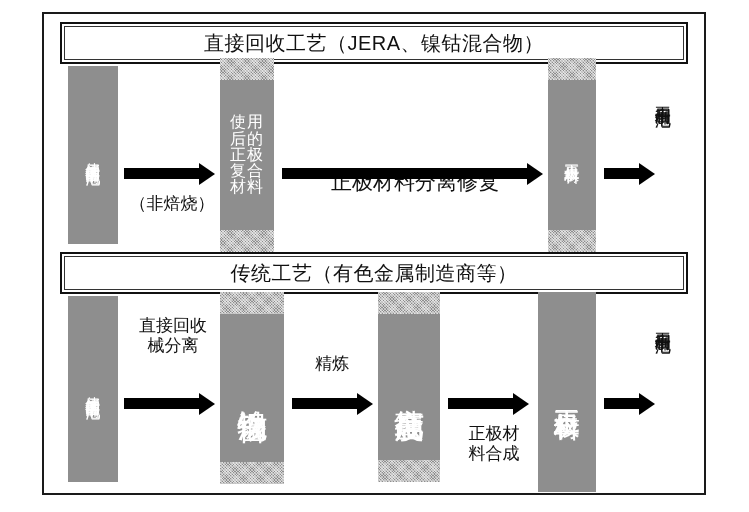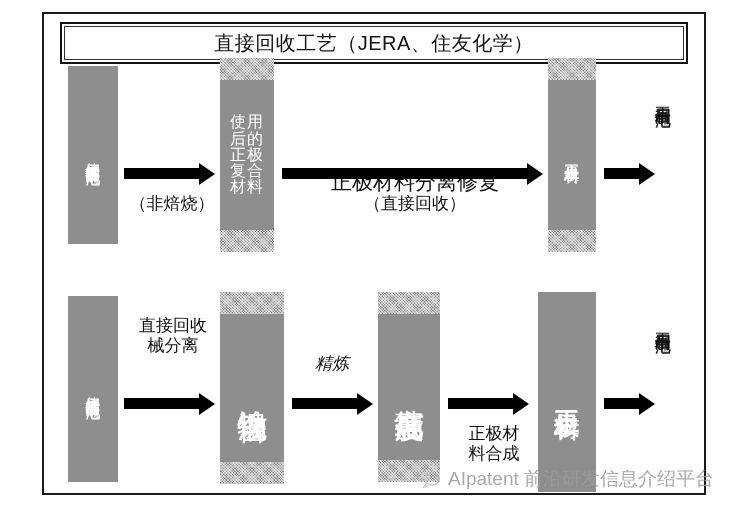--- a/index.html
+++ b/index.html
@@ -194,7 +194,7 @@
 
     <div class="title-bar">
       <div class="title-bar-inner">
-        <span class="title-text">直接回收工艺（JERA、住友化学）</span>
+        <span class="title-text">直接回收工艺（JERA、镍钴混合物）</span>
       </div>
     </div>
 

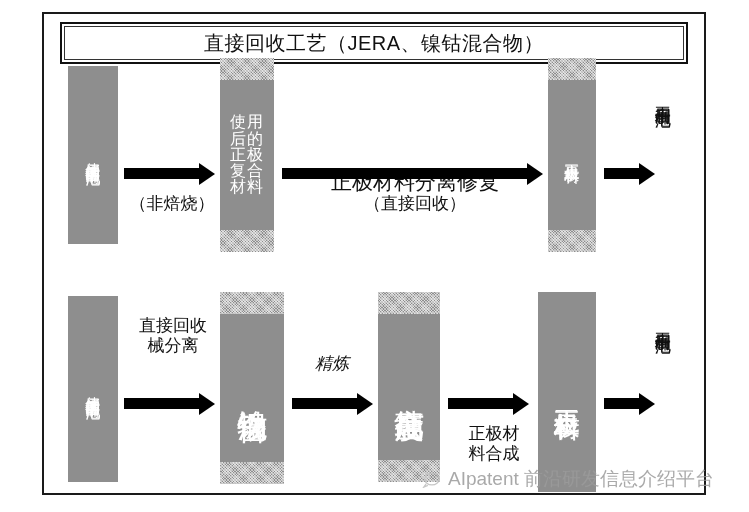--- a/index.html
+++ b/index.html
@@ -217,7 +217,6 @@
 
       <div class="arrow" style="left:222px; top:102px; width:246px;"></div>
 
-      <div class="caption cap-md" style="left:245px; top:128px; width:220px;">（直接回收）</div>
 
       <div class="node dither" style="left:488px; top:-8px; width:48px; height:194px;">
         <span class="node-label n-src">再生正极材料</span>

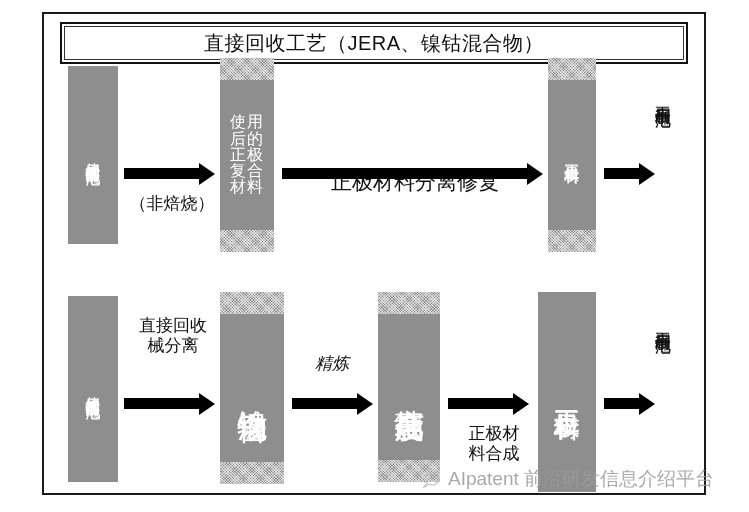--- a/index.html
+++ b/index.html
@@ -231,6 +231,11 @@
 
   <div class="section bottom">
 
+    <div class="title-bar">
+      <div class="title-bar-inner">
+        <span class="title-text">传统工艺（有色金属制造商等）</span>
+      </div>
+    </div>
 
     <div class="flow">
 

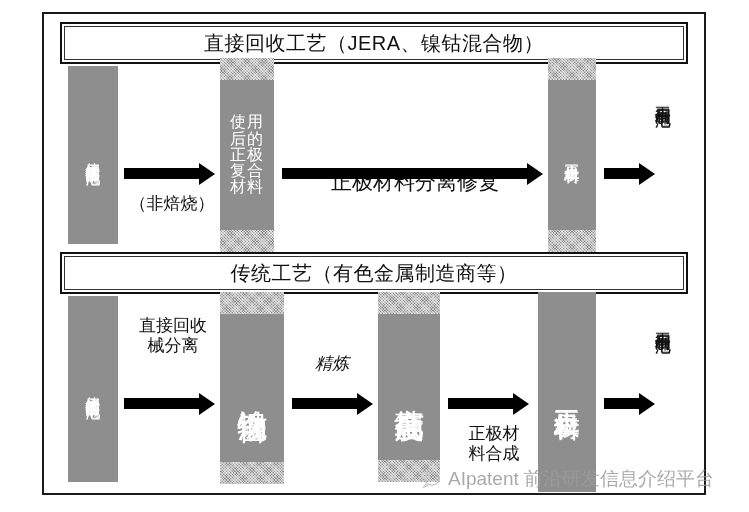--- a/index.html
+++ b/index.html
@@ -251,7 +251,7 @@
         <span class="node-label n-big">镍钴混合物</span>
       </div>
 
-      <div class="caption cap-md" style="left:234px; top:58px; width:76px;font-style:italic;">精炼</div>
+      <div class="caption cap-md" style="left:234px; top:58px; width:76px;">精炼</div>
       <div class="arrow" style="left:232px; top:102px; width:66px;"></div>
 
       <div class="node dither" style="left:318px; top:-4px; width:62px; height:190px;">

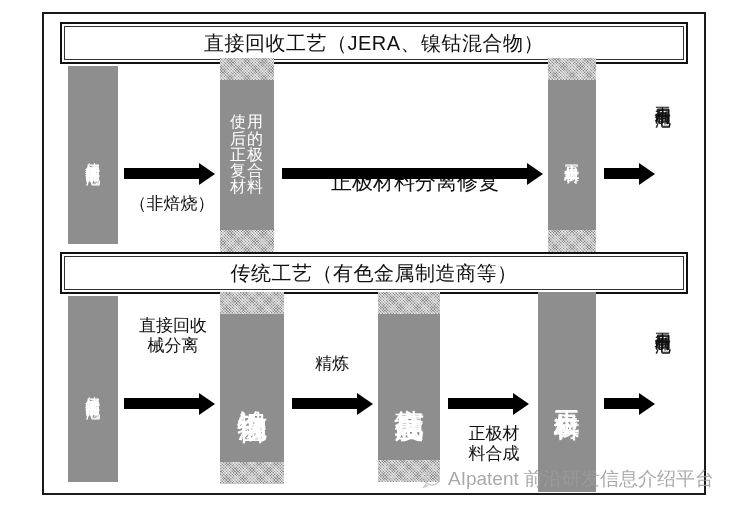--- a/index.html
+++ b/index.html
@@ -273,14 +273,6 @@
     </div>
   </div>
 
-  <div class="watermark">
-    <svg class="wm-icon" viewBox="0 0 24 20">
-      <ellipse cx="13" cy="10" rx="8" ry="6.5" fill="none" stroke="#bdbdbd" stroke-width="1.4"></ellipse>
-      <path d="M6.5 15.5 L4 19 L8.5 17" fill="none" stroke="#bdbdbd" stroke-width="1.4"></path>
-      <ellipse cx="5.5" cy="6" rx="4" ry="3.2" fill="none" stroke="#cfcfcf" stroke-width="1.2"></ellipse>
-    </svg>
-    <span>AIpatent 前沿研发信息介绍平台</span>
-  </div>
 
 </div>
 

